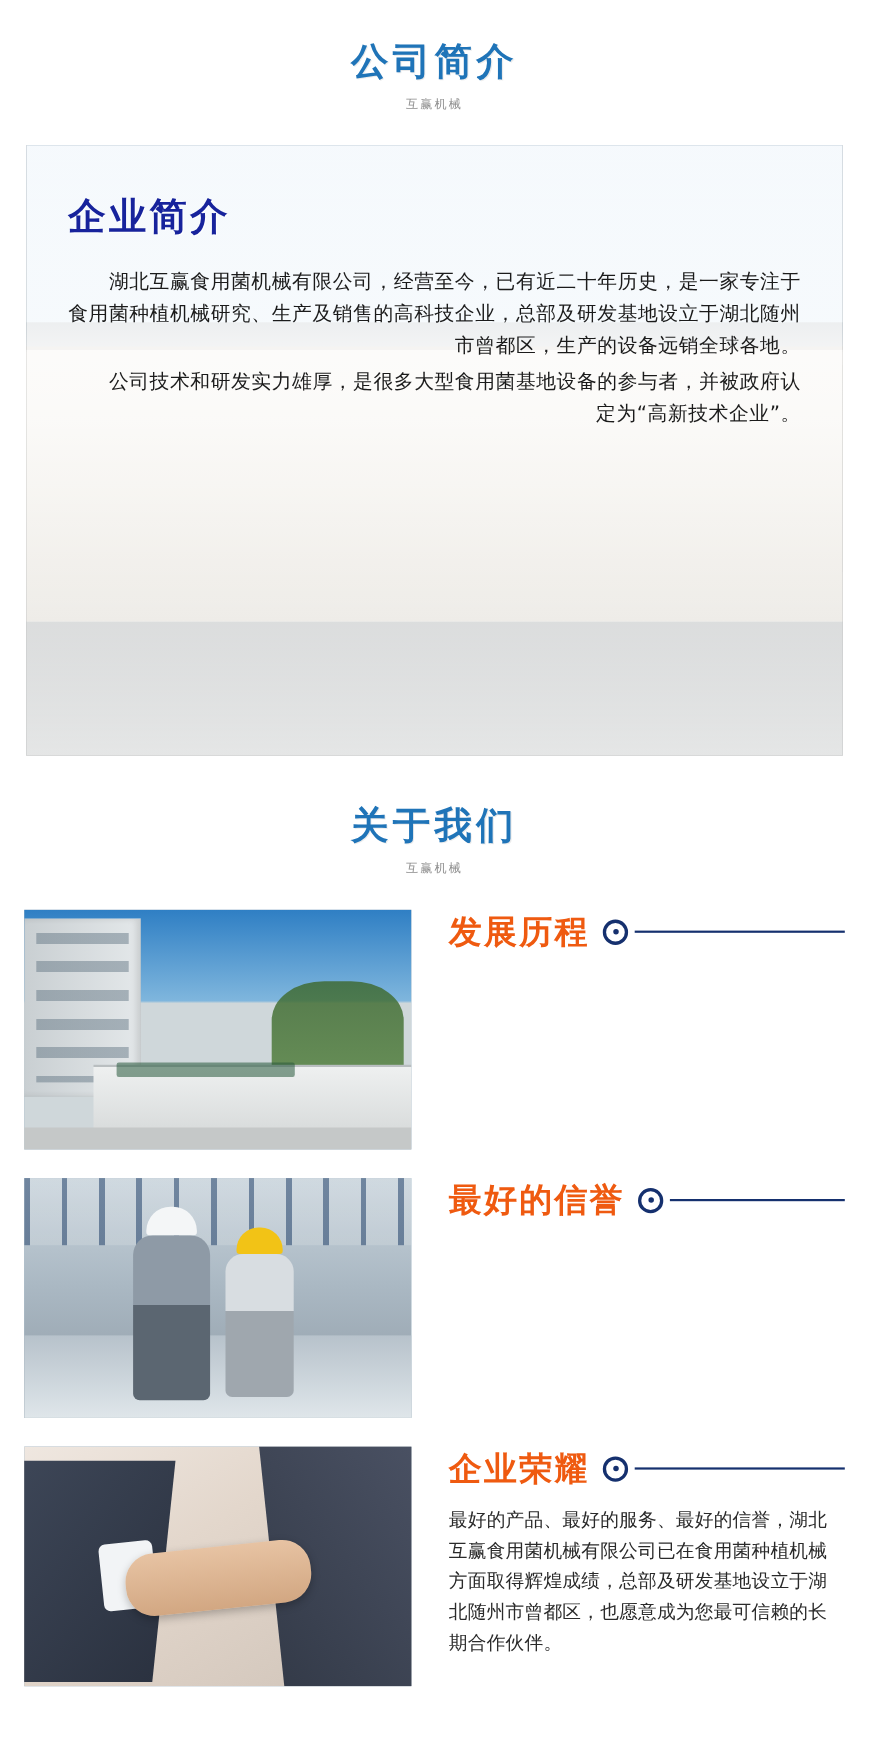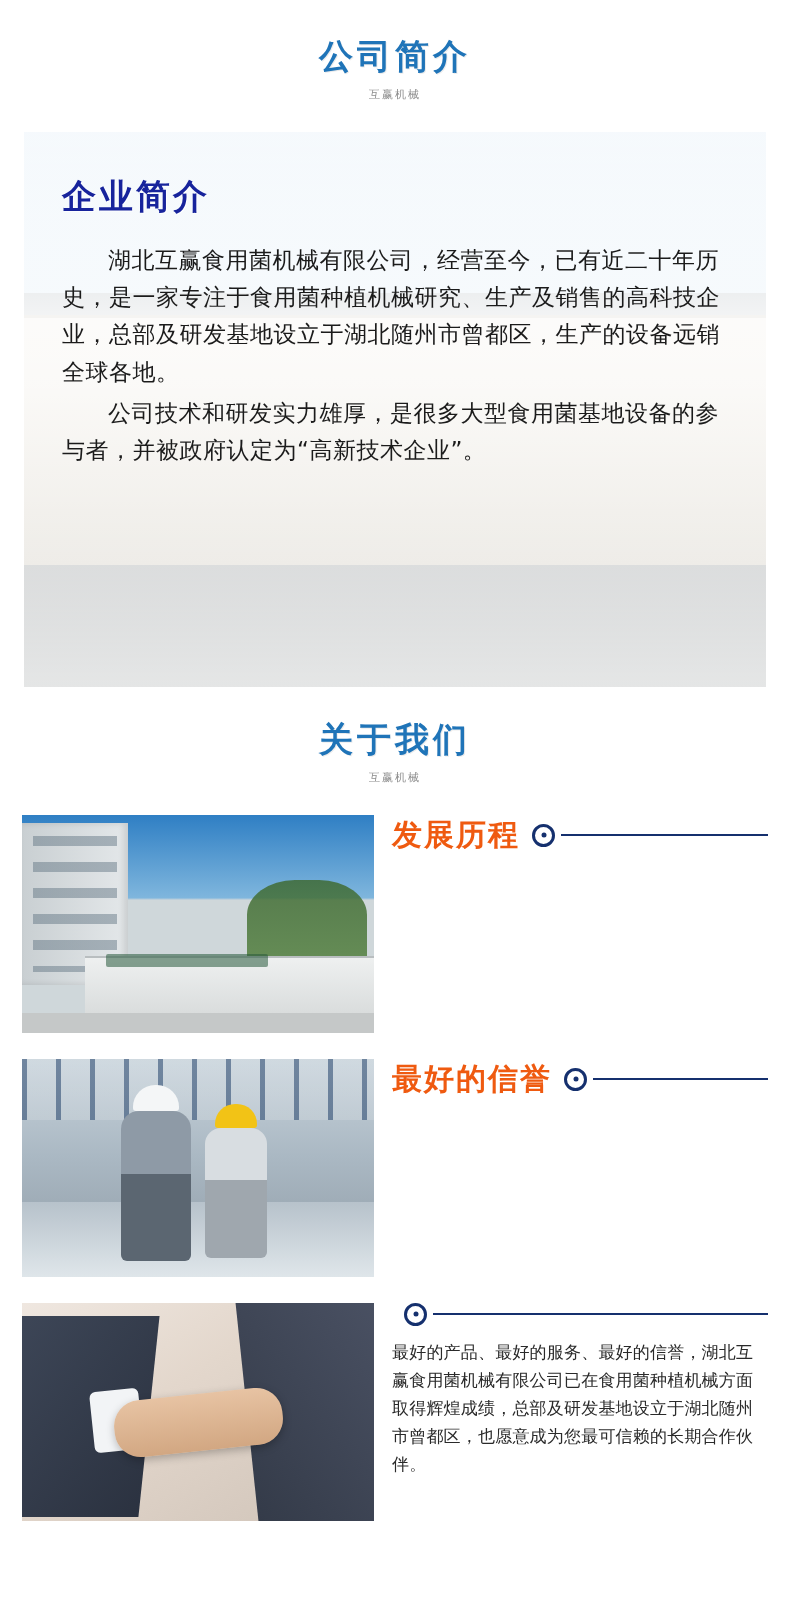--- a/index.html
+++ b/index.html
@@ -46,7 +46,7 @@
 
   
   .hero {
-    margin: 30px 24px 0 24px;
+    margin: 30px 24px 12px 24px;
     height: 555px;
     position: relative;
     overflow: hidden;

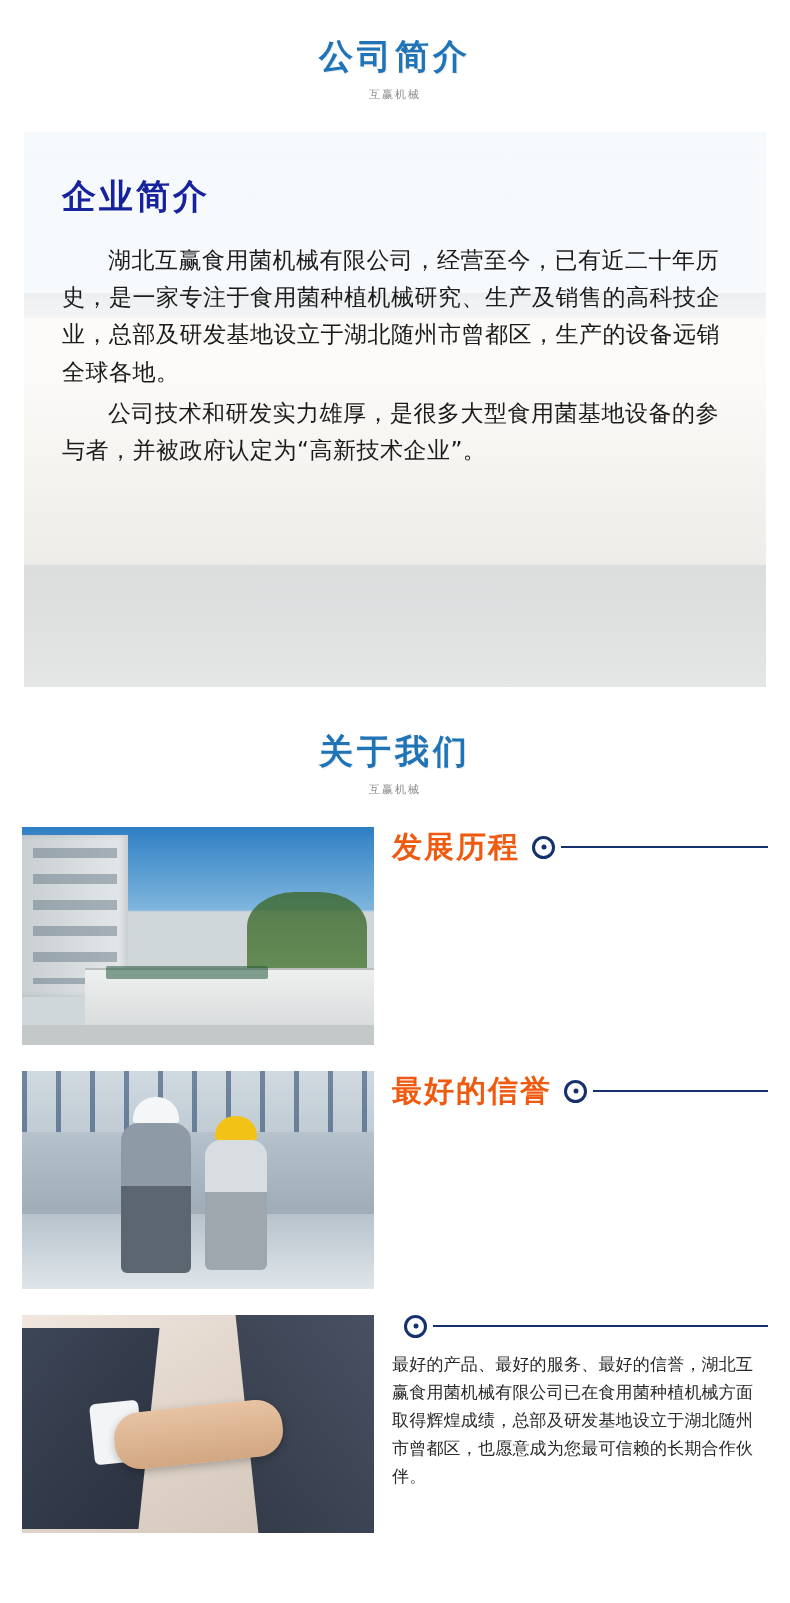--- a/index.html
+++ b/index.html
@@ -141,11 +141,12 @@
   }
   .hero p {
     margin: 0;
-    font-size: 23px;
+    font-size: 18px;
     line-height: 1.62;
     color: #1b1b1b;
     text-indent: 2em;
     letter-spacing: 0.5px;
+    text-align: right;
   }
   .hero p + p {
     margin-top: 4px;

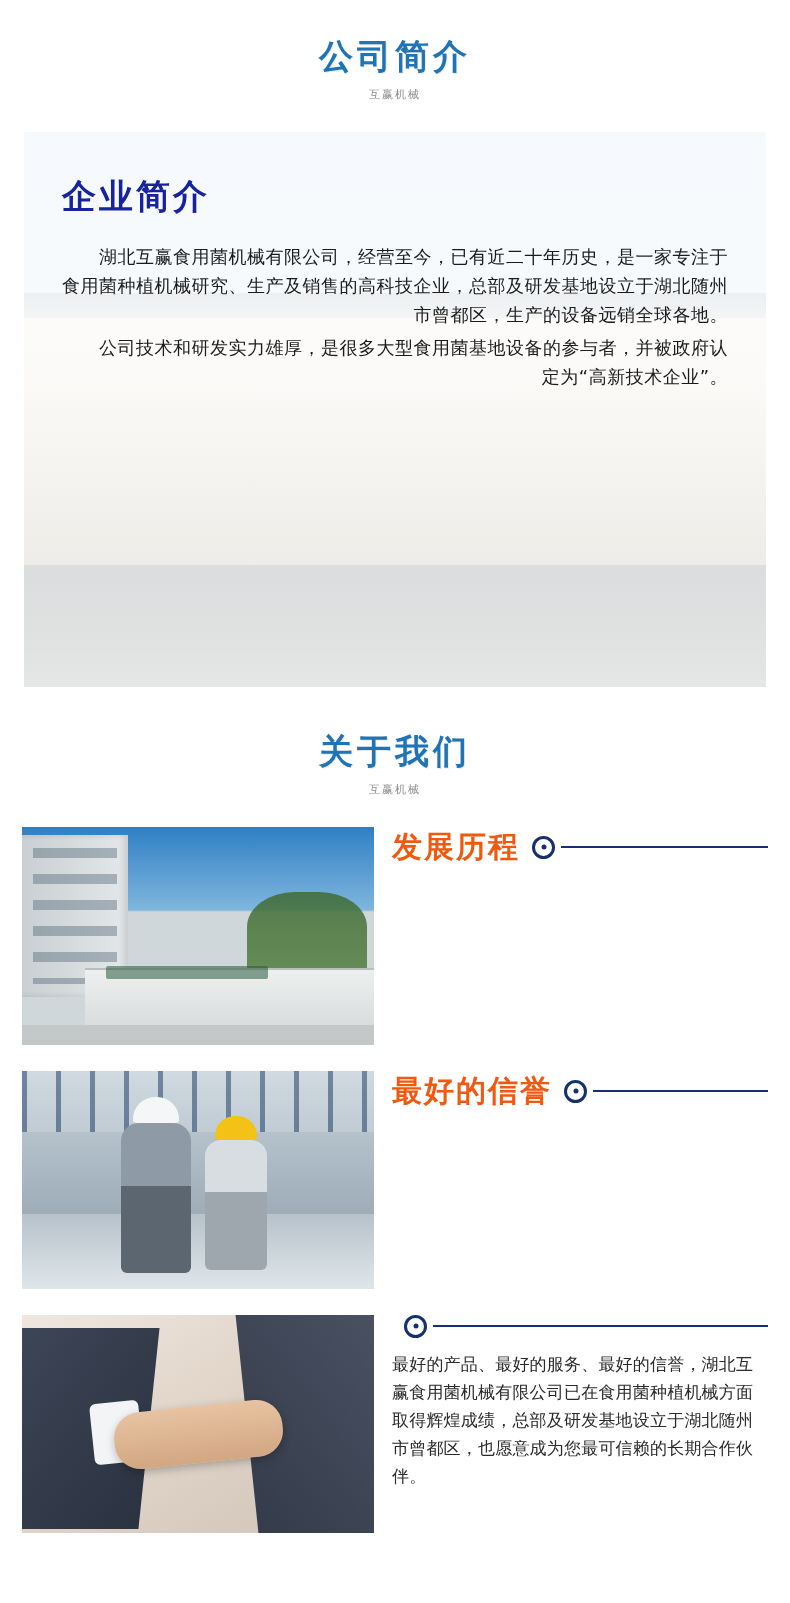--- a/index.html
+++ b/index.html
@@ -175,6 +175,7 @@
   .about-row .text {
     flex: 1 1 auto;
     padding-left: 18px;
+    margin-left: 16px;
   }
   .about-row .title-line {
     display: flex;

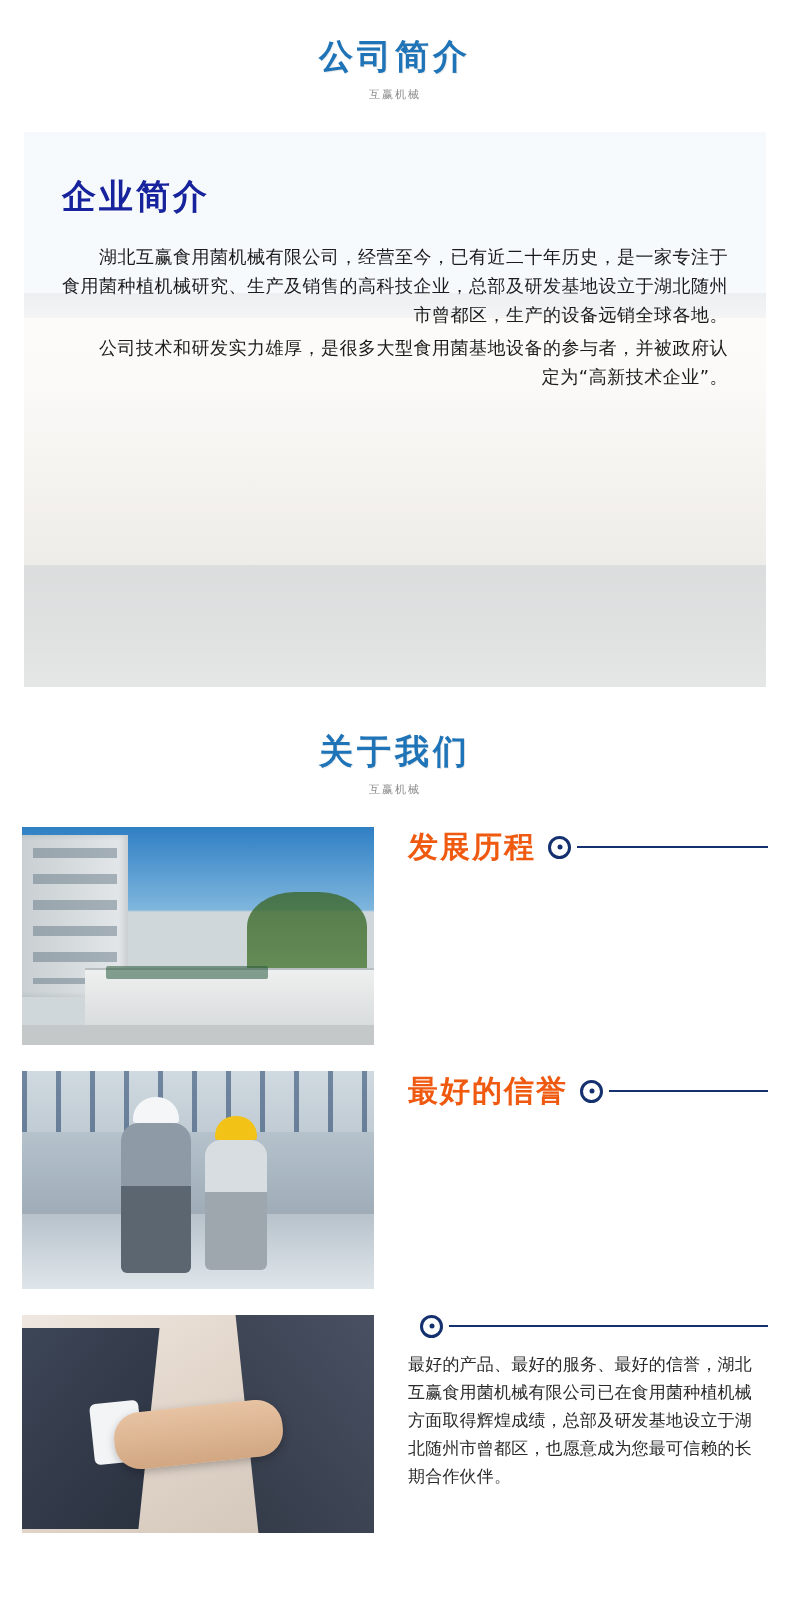--- a/index.html
+++ b/index.html
@@ -428,6 +428,7 @@
       </div>
       <div class="text">
         <div class="title-line">
+          <h3>企业荣耀</h3>
           <span class="dot"></span>
           <span class="rule"></span>
         </div>

